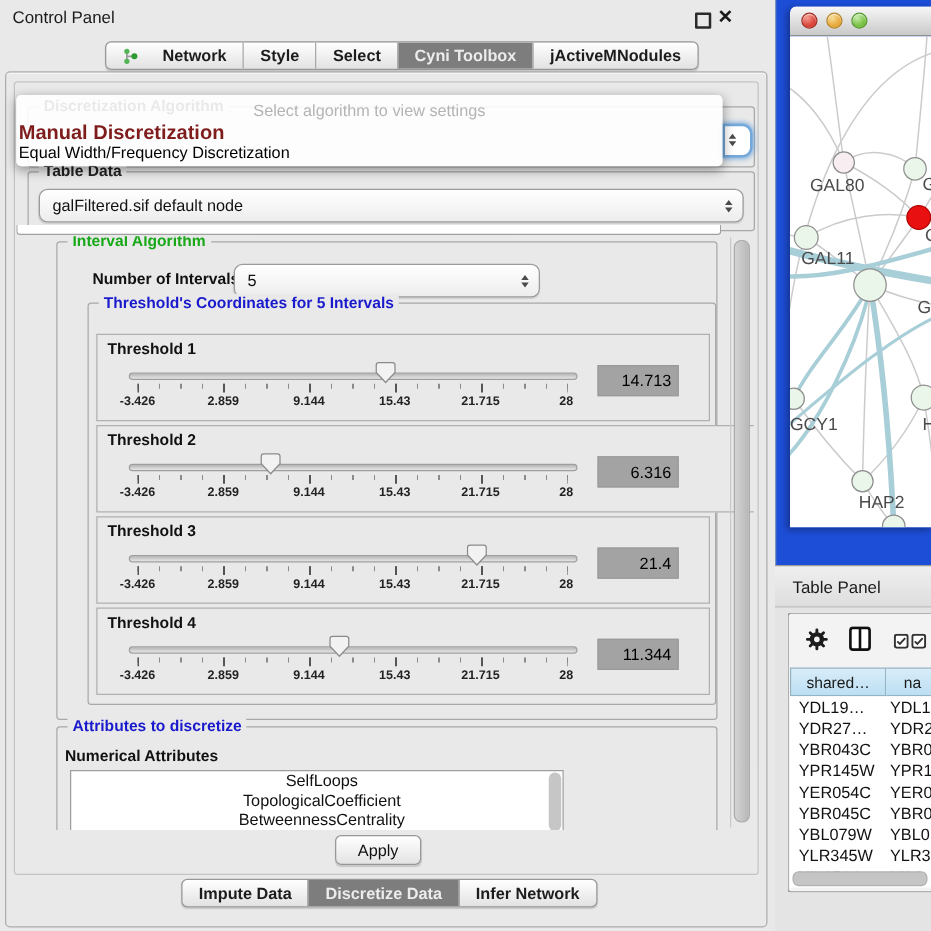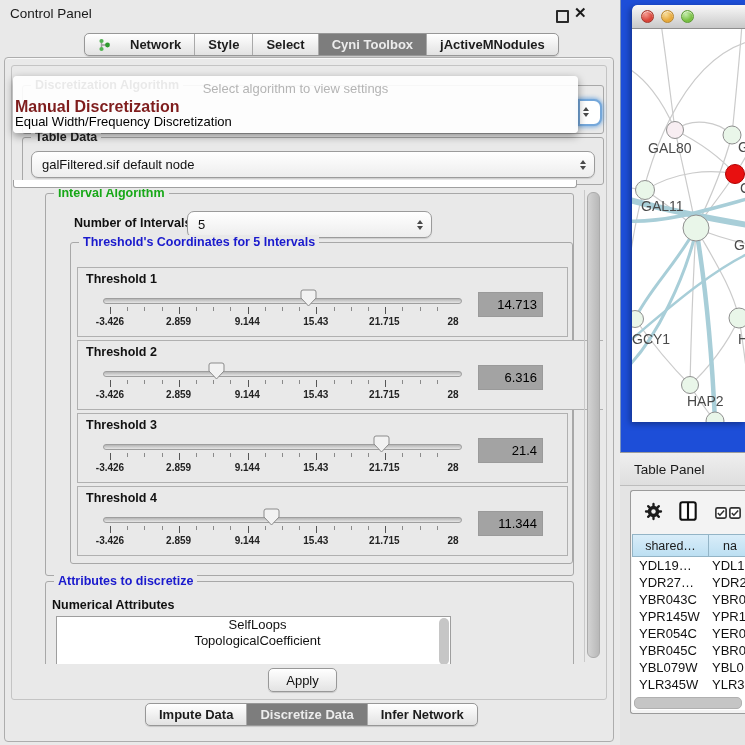--- a/index.html
+++ b/index.html
@@ -277,6 +277,7 @@
         <div class="attr-list">
           <div class="attr-item">SelfLoops</div>
           <div class="attr-item">TopologicalCoefficient</div>
+          <div class="attr-item">BetweennessCentrality</div>
           <div class="list-thumb"></div>
         </div>
       </div>

